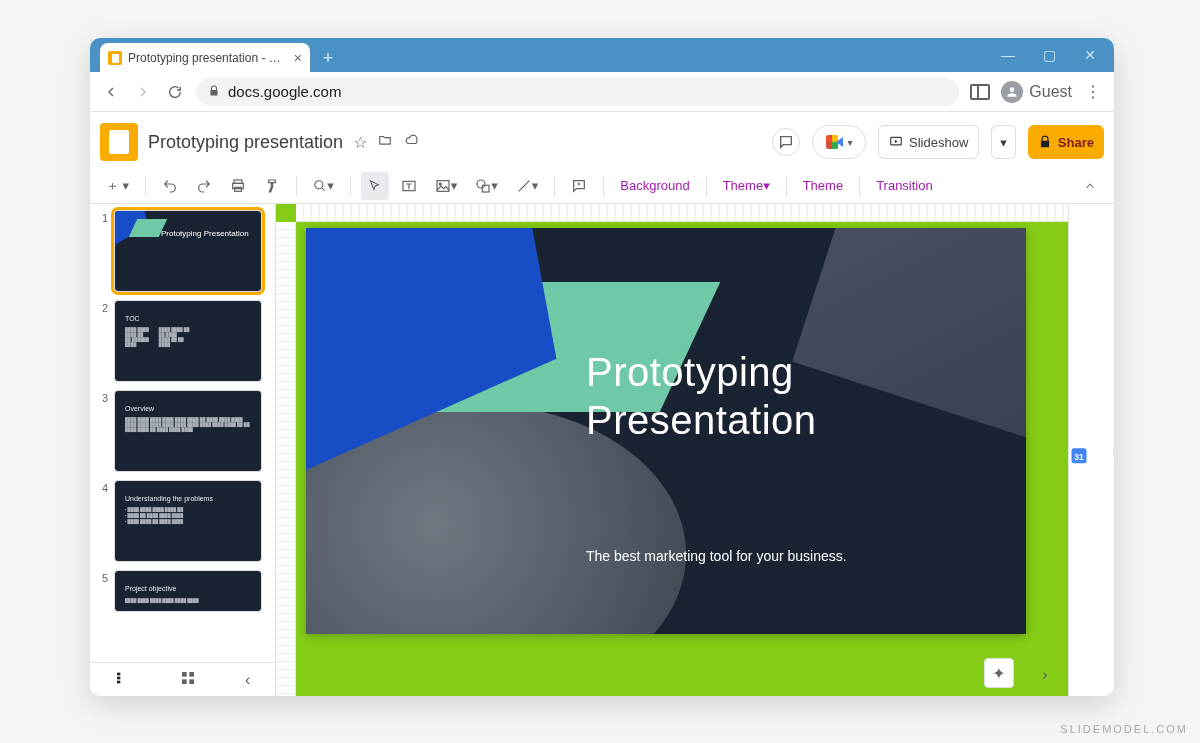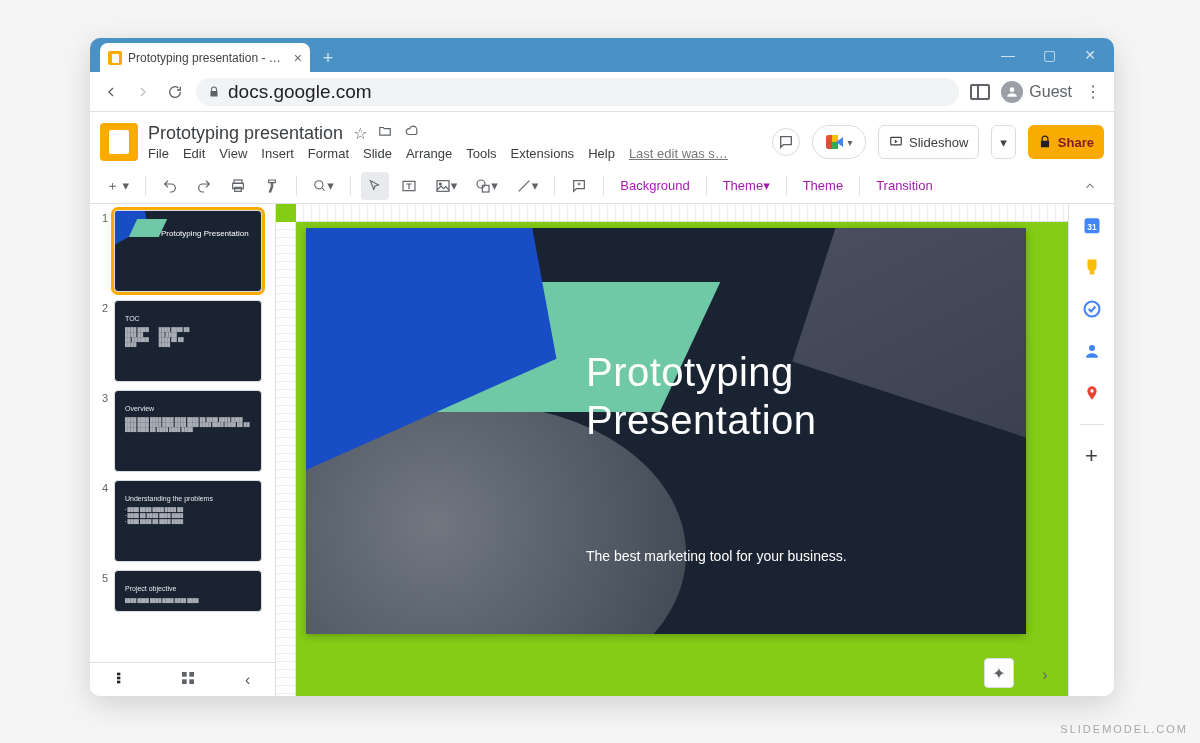--- a/index.html
+++ b/index.html
@@ -19,7 +19,7 @@
 .omnibar { height: 40px; background: #fff; display: flex; align-items: center; padding: 0 10px; gap: 10px; border-bottom: 1px solid #e1e1e1; }
 .icobtn { width: 22px; height: 22px; display: flex; align-items: center; justify-content: center; color: #5f6368; cursor: pointer; }
 .icobtn svg { stroke: currentColor; fill: none; stroke-width: 2; }
-.addr { flex: 1; background: #f1f3f4; border-radius: 16px; height: 28px; display: flex; align-items: center; padding: 0 12px; gap: 8px; font-size: 19px; color: #444; }
+.addr { flex: 1; background: #f1f3f4; border-radius: 16px; height: 28px; display: flex; align-items: center; padding: 0 12px; gap: 8px; font-size: 15px; color: #444; }
 .addr .lock { color: #5f6368; }
 .addr .host { color: #202124; }
 .addr .path { color: #6f6f6f; white-space: nowrap; overflow: hidden; text-overflow: ellipsis; }

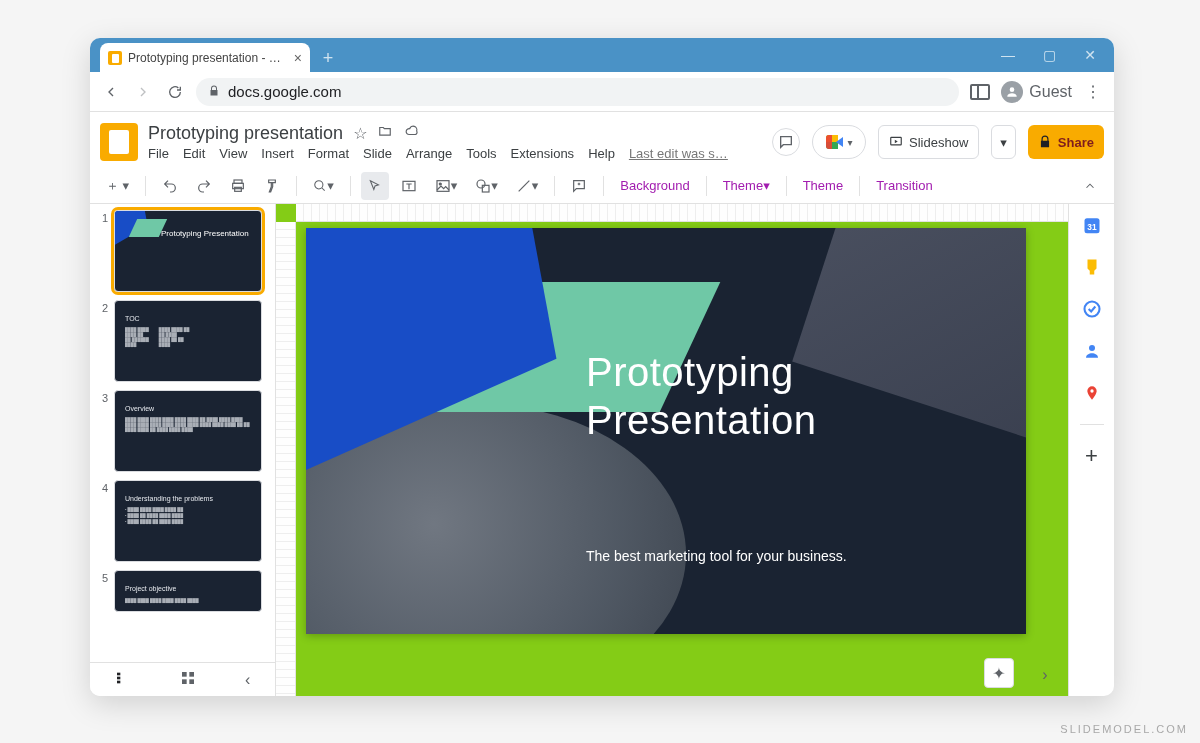--- a/index.html
+++ b/index.html
@@ -156,19 +156,6 @@
               </svg></span>
         </span>
       </div>
-      <div class="menubar">
-        <span class="mi">File</span>
-        <span class="mi">Edit</span>
-        <span class="mi">View</span>
-        <span class="mi">Insert</span>
-        <span class="mi">Format</span>
-        <span class="mi">Slide</span>
-        <span class="mi">Arrange</span>
-        <span class="mi">Tools</span>
-        <span class="mi">Extensions</span>
-        <span class="mi">Help</span>
-        <span class="mi lastedit">Last edit was s…</span>
-      </div>
     </div>
     <div class="header-right">
       <div class="icobtn" style="width:28px;height:28px;border:1px solid #dadce0;border-radius:50%">

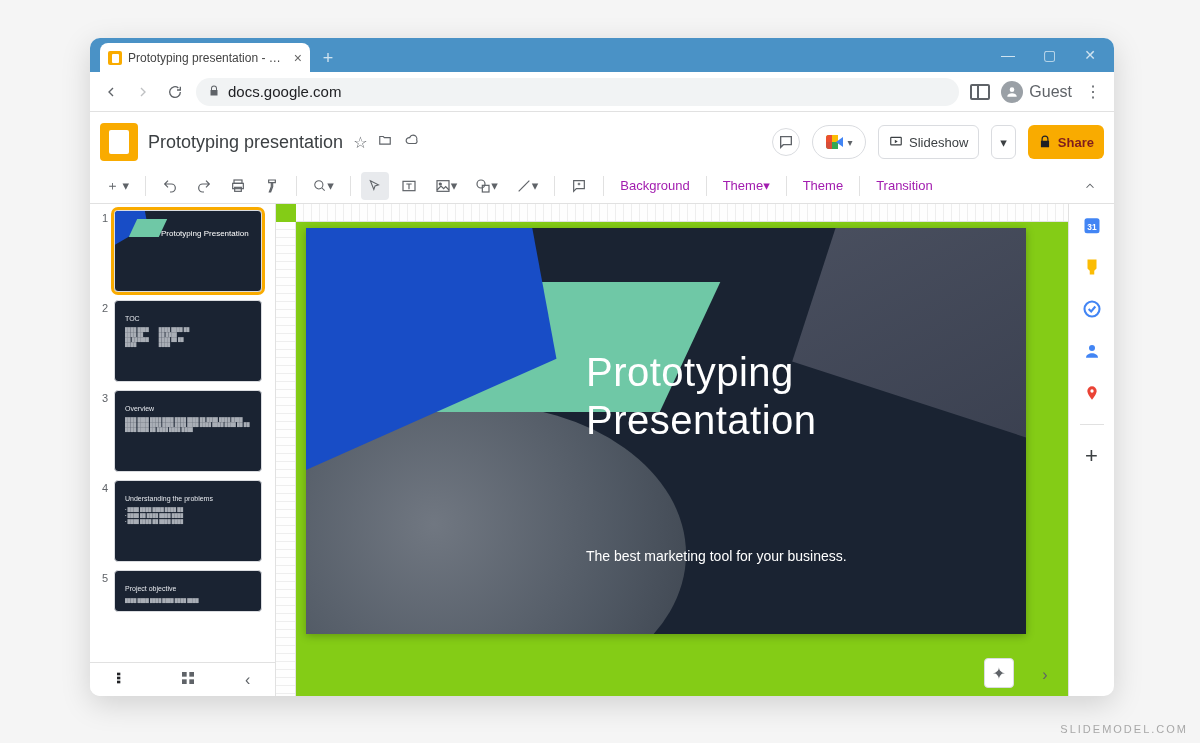--- a/index.html
+++ b/index.html
@@ -70,7 +70,7 @@
 .slide .green { position:absolute; top:54px; left:124px; width:260px; height:130px; background:#6fc8a6; transform: skewX(-25deg); }
 .slide .title { position:absolute; top:120px; left:280px; color:#fff; font-size:40px; font-weight:400; line-height:48px; letter-spacing:.5px; }
 .slide .sub { position:absolute; top:320px; left:280px; color:#fff; font-size:14px; }
-.rightrail { width: 46px; border-left: 1px solid #e1e1e1; display: flex; flex-direction: column; align-items: center; padding-top: 10px; gap: 20px; }
+.rightrail { width: 46px; border-left: 1px solid #e1e1e1; display: flex; flex-direction: row; align-items: center; padding-top: 10px; gap: 20px; }
 .railicon { width: 22px; height: 22px; cursor: pointer; display:flex; align-items:center; justify-content:center; font-size:18px; }
 .explore-badge{position:absolute;bottom:8px;right:54px;width:30px;height:30px;background:#fff;border:1px solid #dadce0;border-radius:4px;display:flex;align-items:center;justify-content:center;color:#5f6368;cursor:pointer;}
 .expandright{position:absolute;bottom:8px;right:10px;width:26px;height:26px;display:flex;align-items:center;justify-content:center;color:#5f6368;cursor:pointer;}

